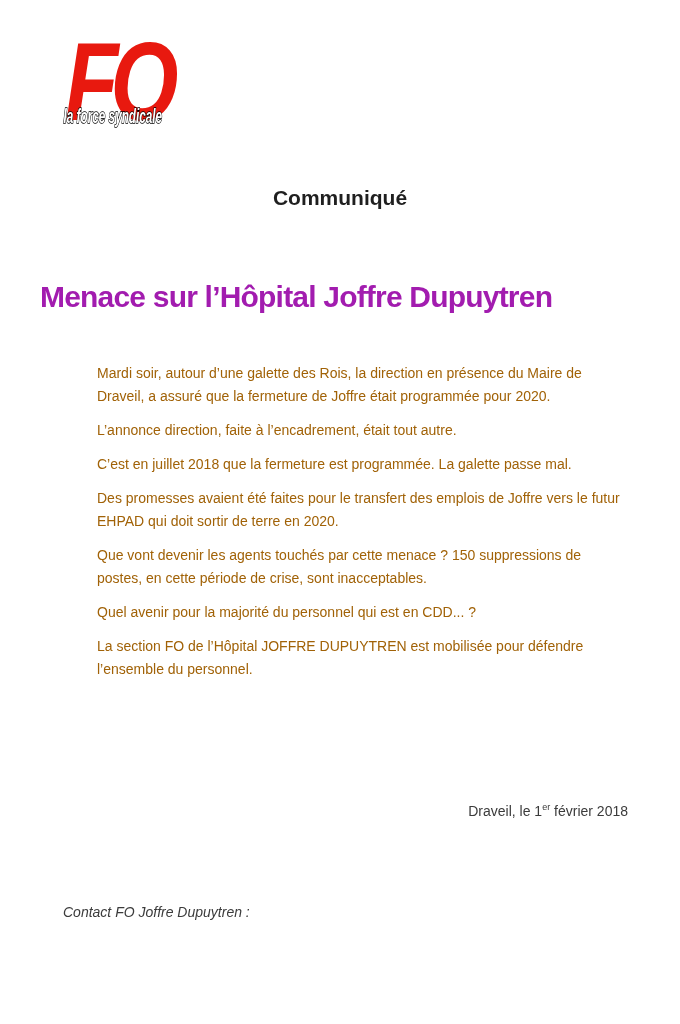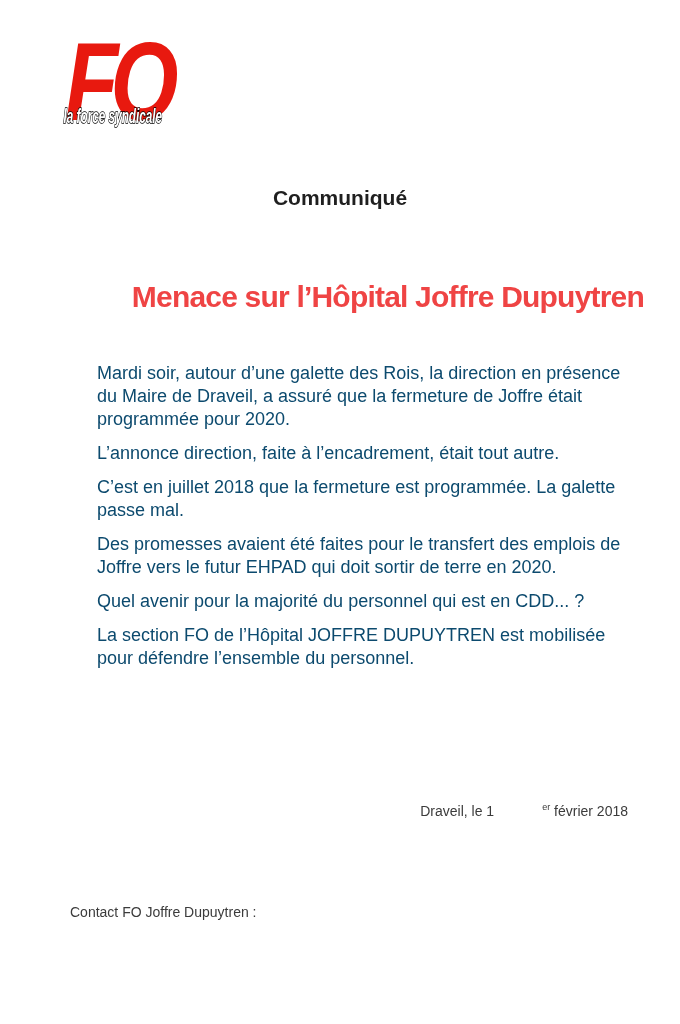--- a/index.html
+++ b/index.html
@@ -33,14 +33,14 @@
   }
   .title {
     position: absolute;
-    left: 24px;
+    left: 40px;
     top: 280px;
     width: 620px;
-    text-align: right;
+    text-align: left;
     font-size: 30px;
     font-weight: bold;
     letter-spacing: -0.8px;
-    color: #ef4444;
+    color: #a21caf;
   }
   .body-text {
     position: absolute;

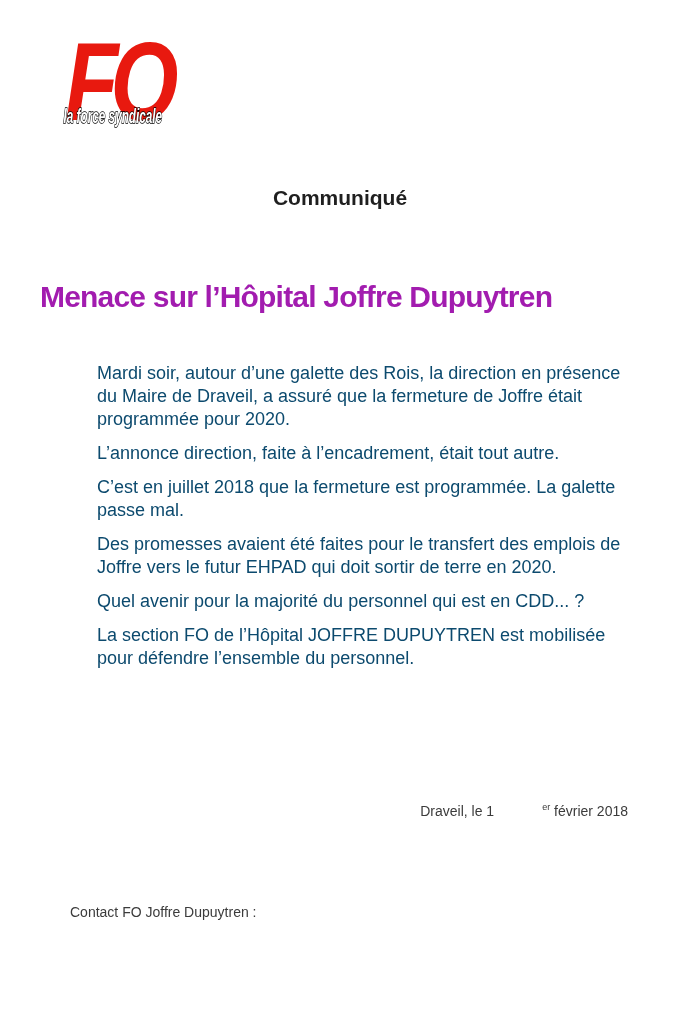--- a/index.html
+++ b/index.html
@@ -47,8 +47,8 @@
     left: 97px;
     top: 362px;
     width: 533px;
-    color: #0c4a6e;
-    font-size: 18px;
+    color: #a16207;
+    font-size: 14px;
   }
   .body-text p {
     line-height: 23px;

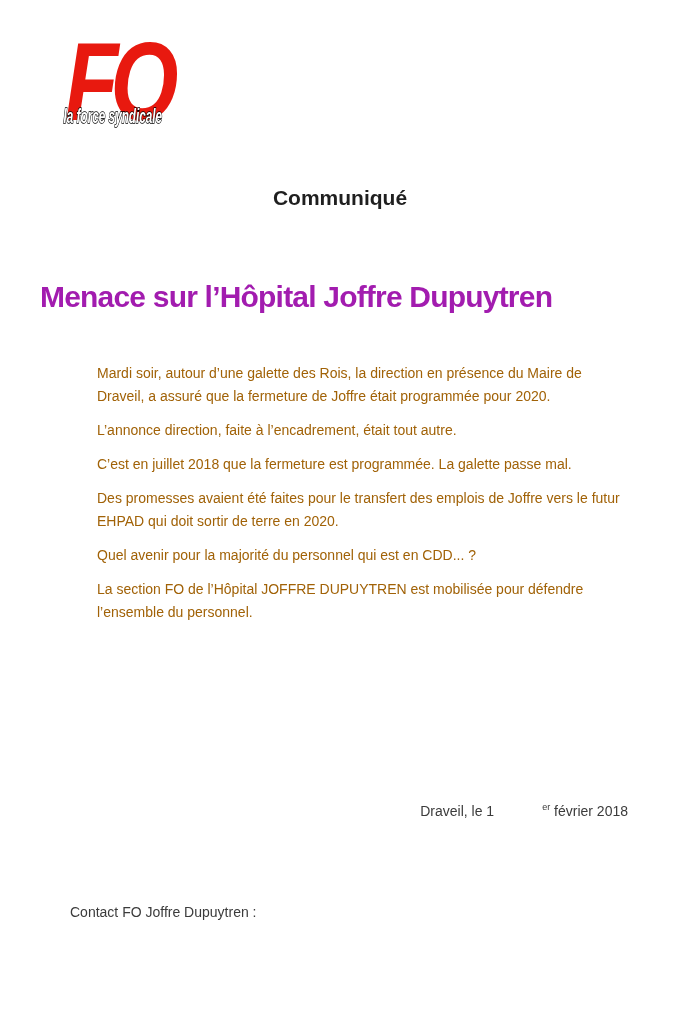--- a/index.html
+++ b/index.html
@@ -104,6 +104,7 @@
     <p>L’annonce direction, faite à l’encadrement, était tout autre.</p>
     <p>C’est en juillet 2018 que la fermeture est programmée. La galette passe mal.</p>
     <p>Des promesses avaient été faites pour le transfert des emplois de Joffre vers le futur EHPAD qui doit sortir de terre en 2020.</p>
+    <p>Que vont devenir les agents touchés par cette menace ? 150 suppressions de postes, en cette période de crise, sont inacceptables.</p>
     <p>Quel avenir pour la majorité du personnel qui est en CDD... ?</p>
     <p>La section FO de l’Hôpital JOFFRE DUPUYTREN est mobilisée pour défendre l’ensemble du personnel.</p>
   </div>

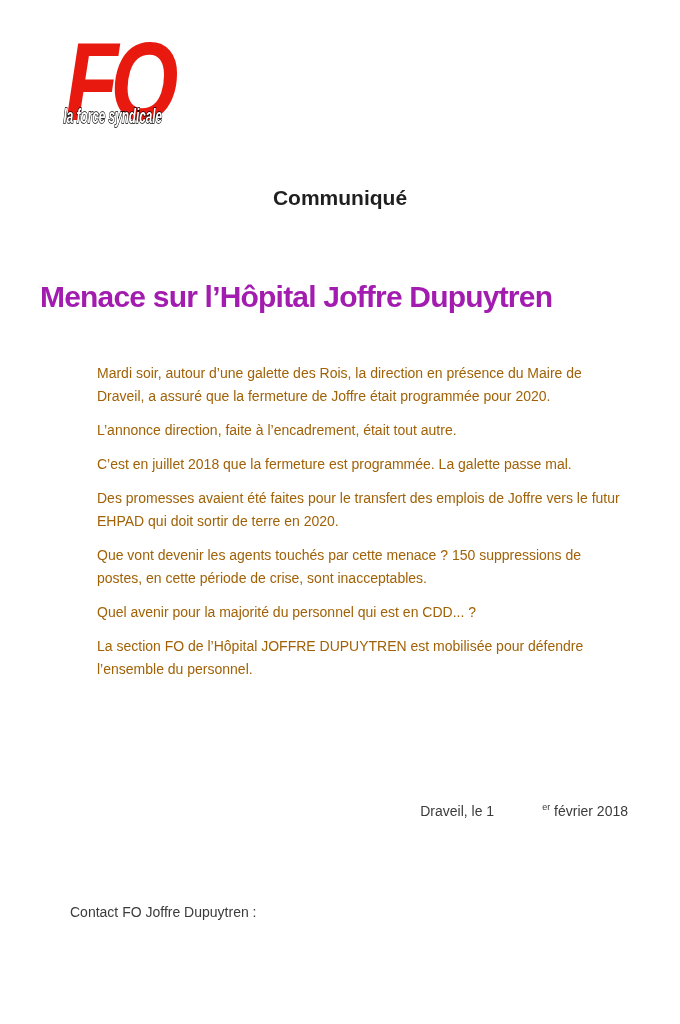--- a/index.html
+++ b/index.html
@@ -68,7 +68,6 @@
     font-size: 9px;
     vertical-align: super;
     line-height: 0;
-    margin-left: 48px;
   }
   .contact {
     position: absolute;

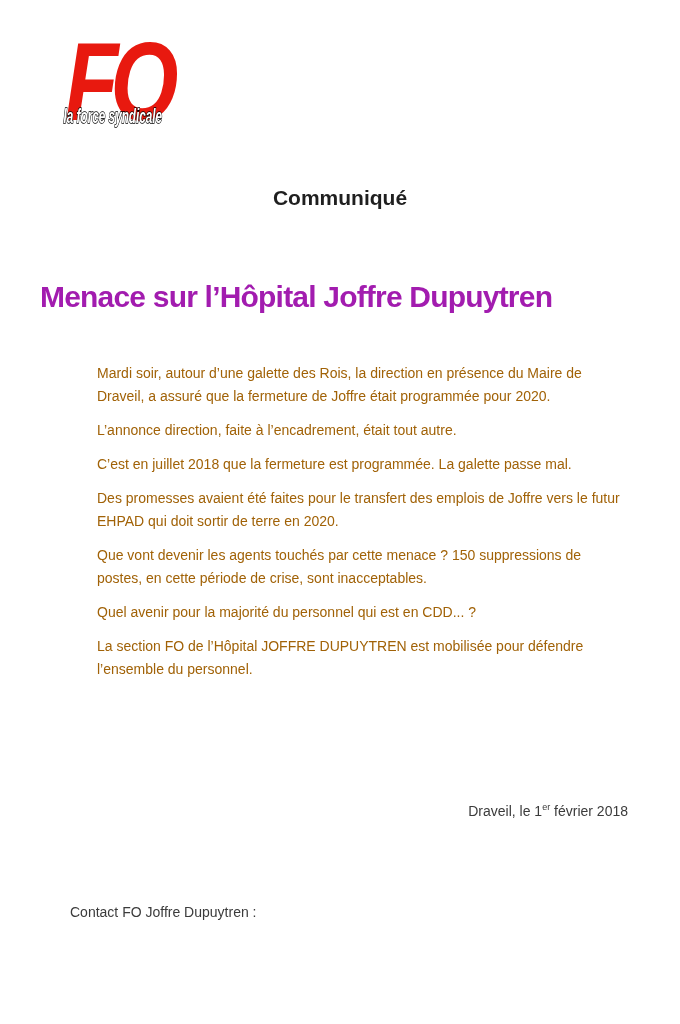--- a/index.html
+++ b/index.html
@@ -79,7 +79,8 @@
   }
   .contact p {
     line-height: 22px;
-    margin: 0 0 12px 7px;
+    margin: 0 0 12px 0;
+    font-style: italic;
   }
 </style>
 </head>

